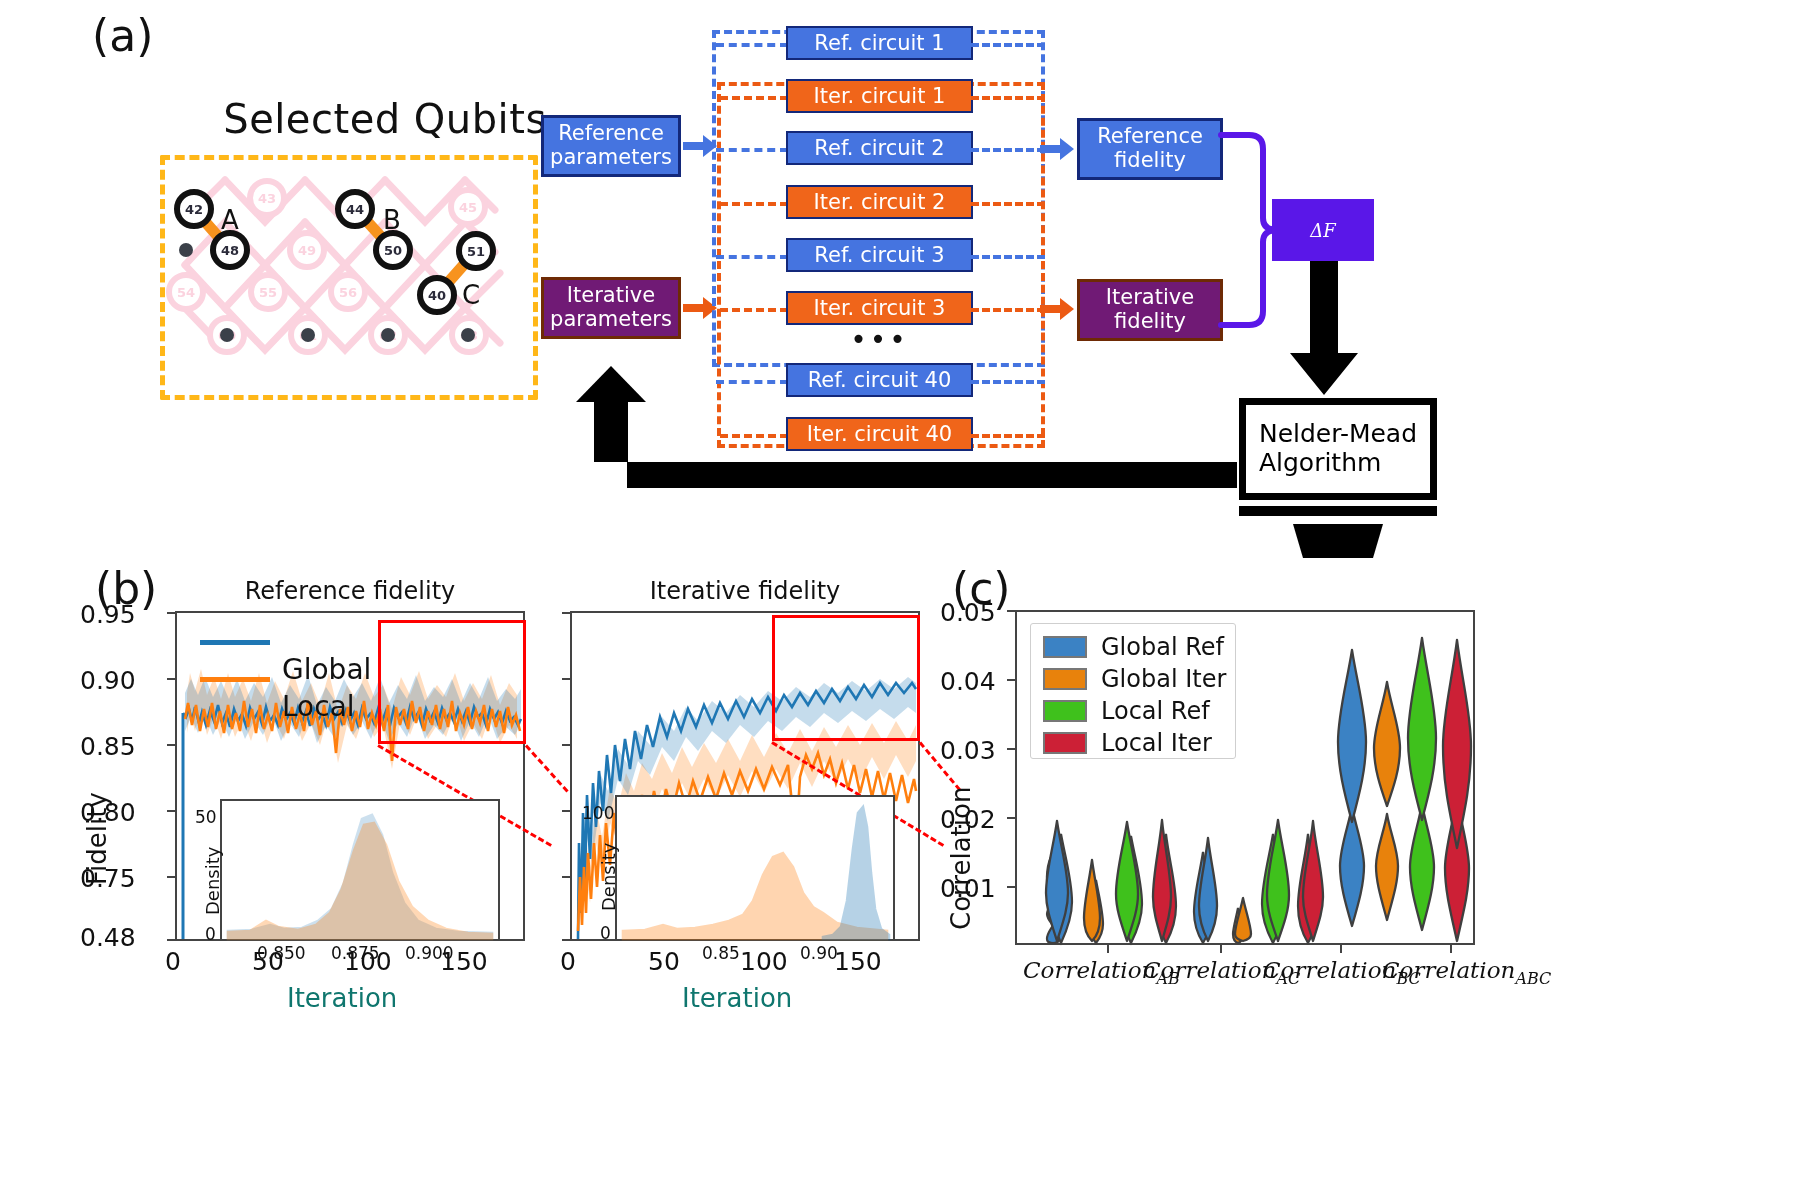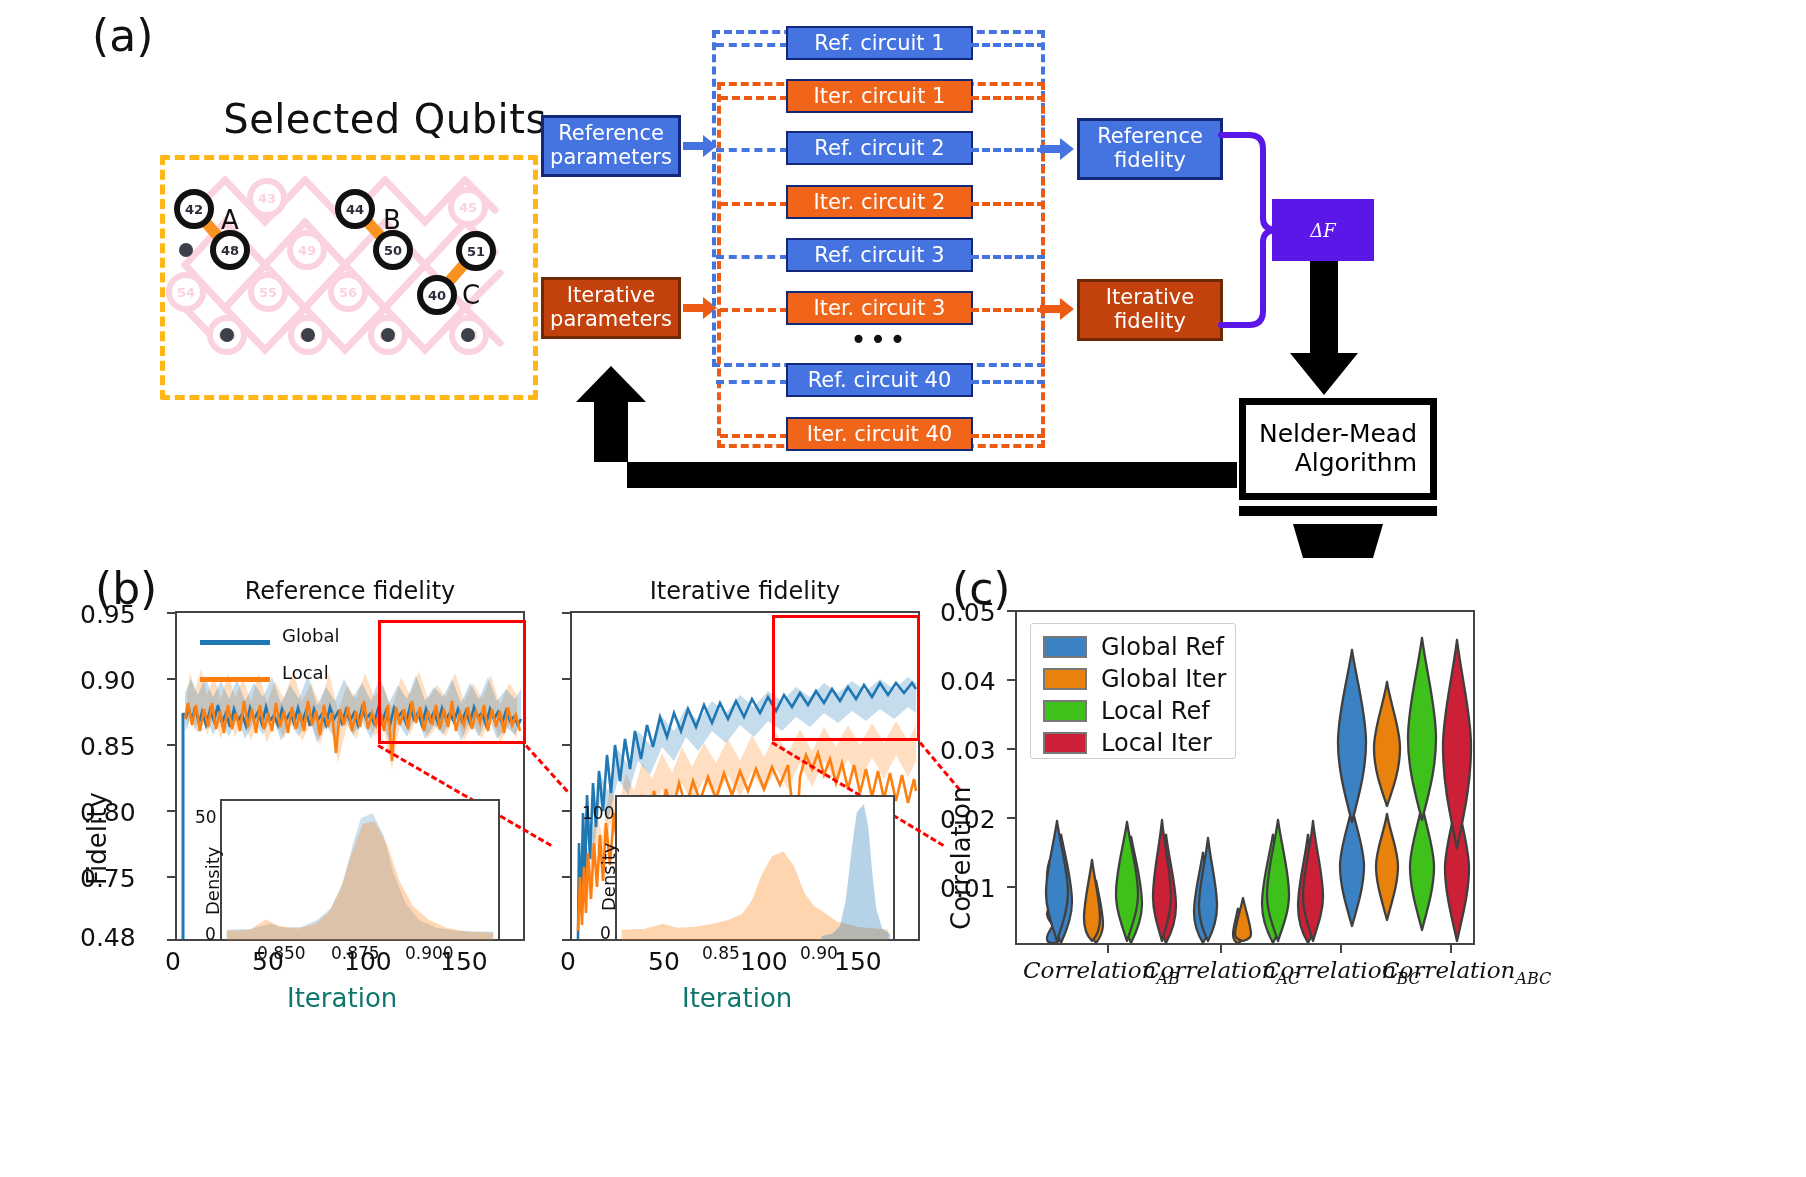--- a/index.html
+++ b/index.html
@@ -15,7 +15,7 @@
   .flowbox{box-sizing:border-box;display:flex;align-items:center;justify-content:center;
            text-align:center;color:#fff;font-size:21px;line-height:1.12;}
   .box-blue{background:#4574E0;border:3px solid #13287a;}
-  .box-orange{background:#c2410c;border:3px solid #6e2a05;}
+  .box-orange{background:#701a75;border:3px solid #6e2a05;}
   .circ-box{box-sizing:border-box;display:flex;align-items:center;justify-content:center;
             color:#fff;font-size:21px;height:34px;}
   .circ-blue{background:#4574E0;border:2.5px solid #13287a;}

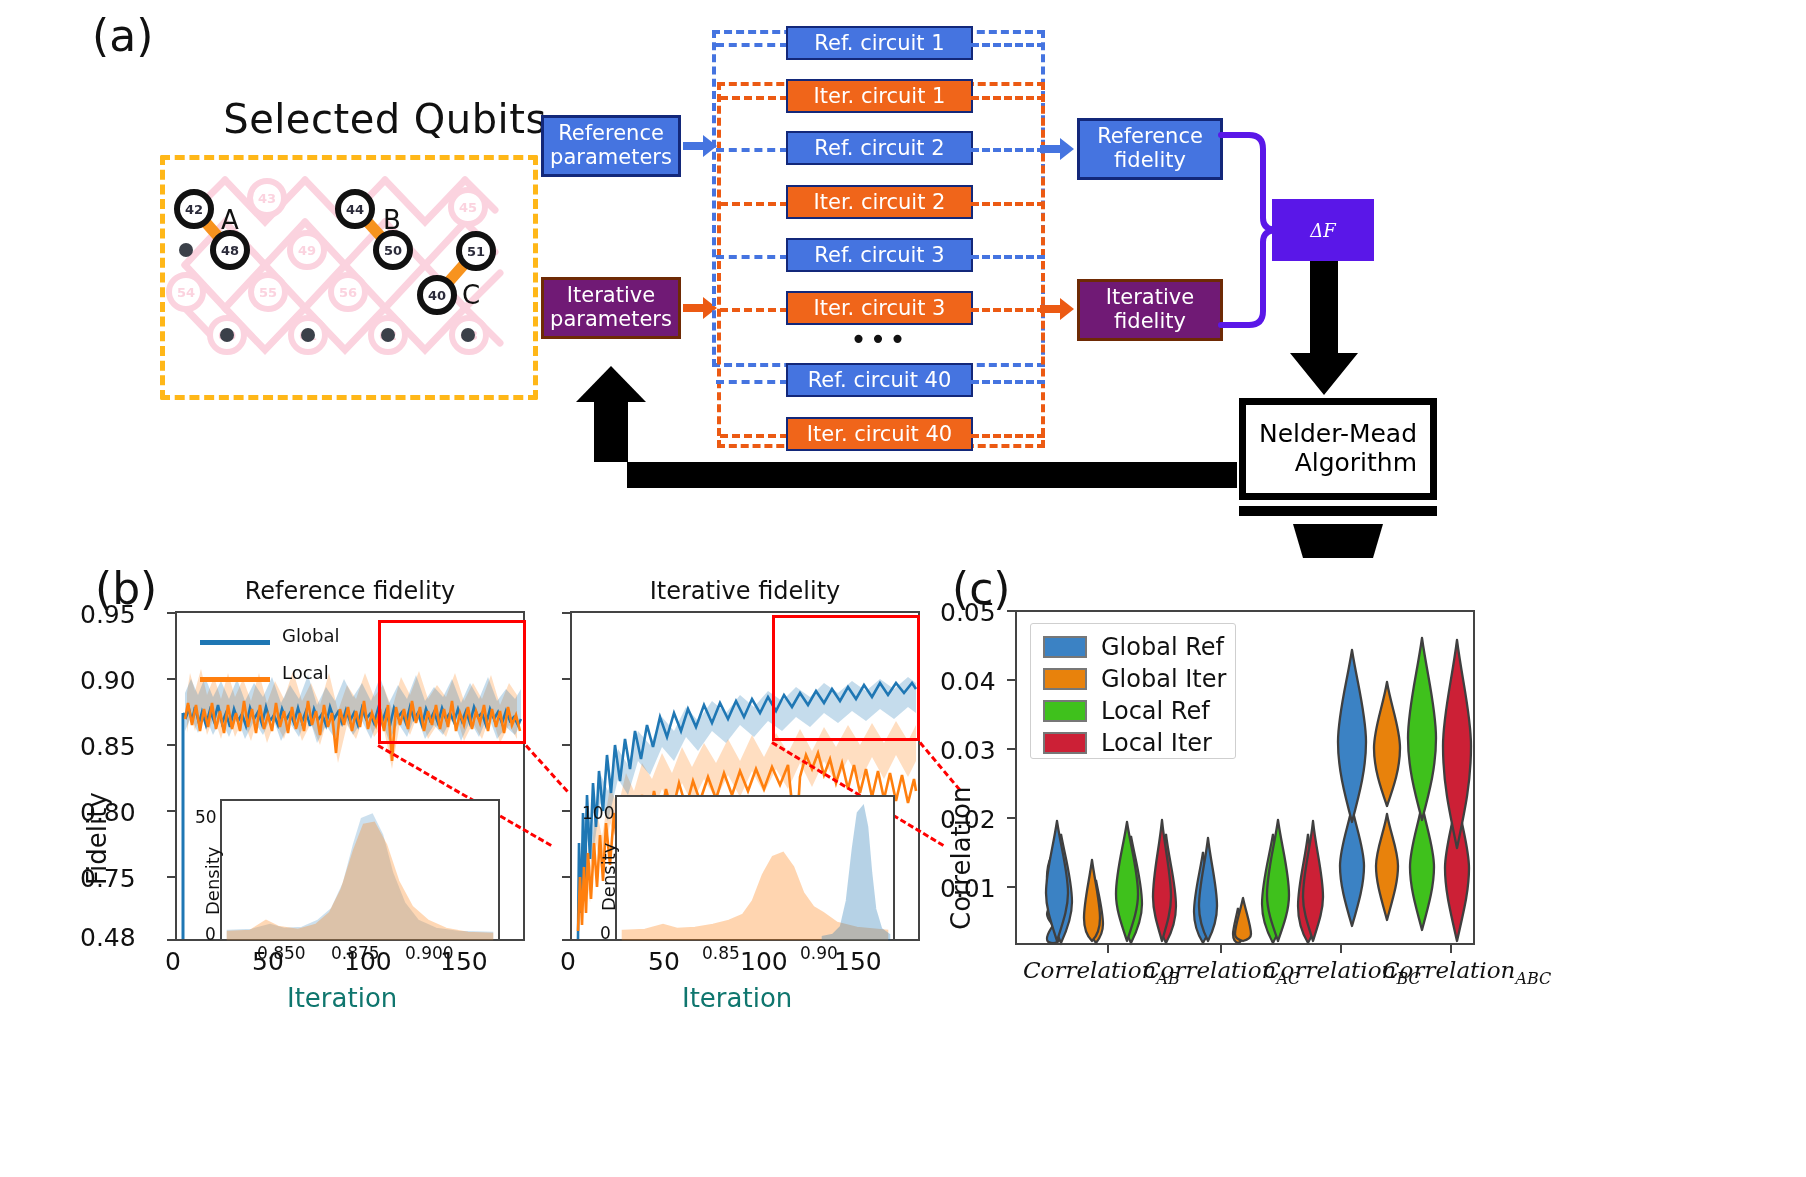--- a/index.html
+++ b/index.html
@@ -23,7 +23,7 @@
   .dashline-b{border-top:4px dashed #4574E0;}
   .dashline-o{border-top:4px dashed #EC5A13;}
   .nm-box{box-sizing:border-box;border:7px solid #000;background:#fff;
-          display:flex;align-items:center;justify-content:center;text-align:right;
+          display:flex;align-items:center;justify-content:center;text-align:left;
           font-size:25px;line-height:1.15;color:#000;}
   .df-box{background:#5A17E8;display:flex;align-items:center;justify-content:center;
           color:#fff;font-size:18px;font-style:italic;font-family:"DejaVu Serif",serif;}

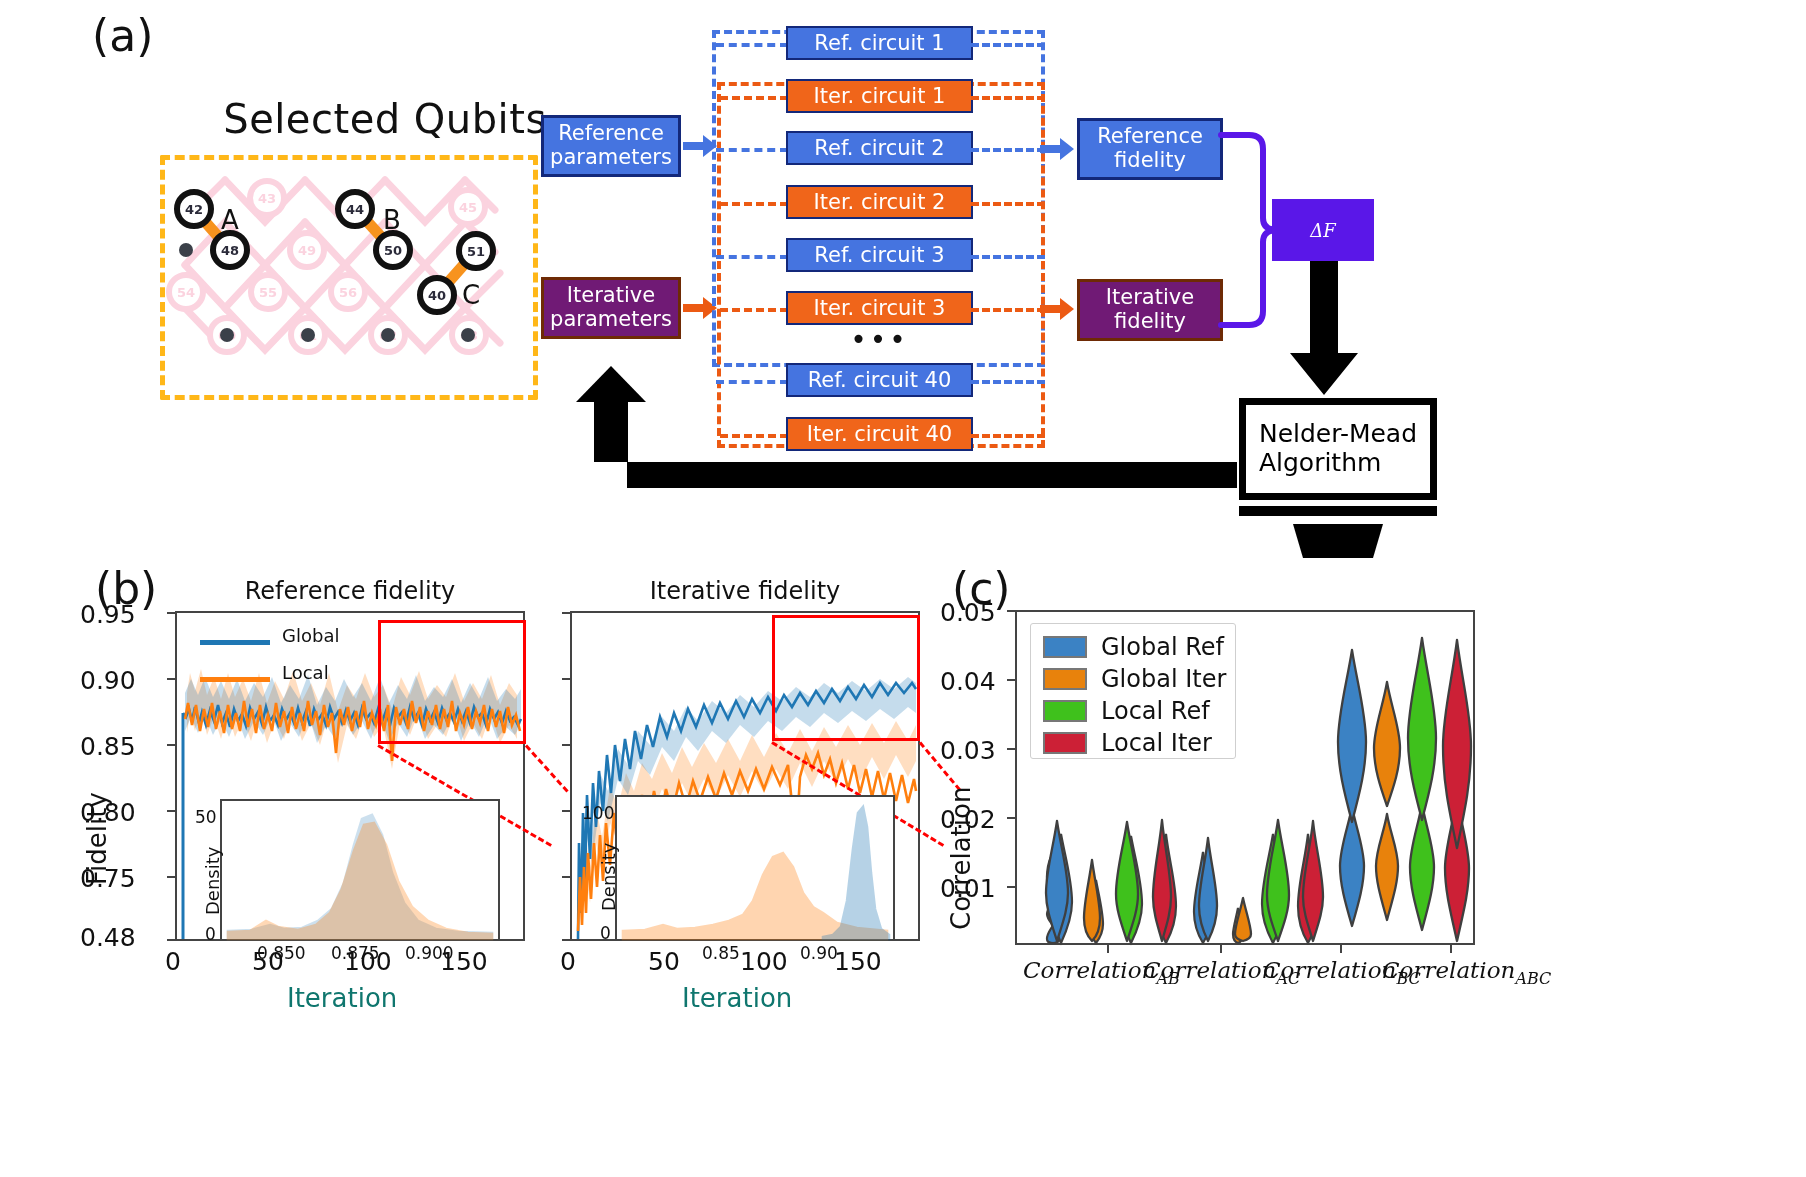--- a/index.html
+++ b/index.html
@@ -49,7 +49,7 @@
   .redrect{position:absolute;box-sizing:border-box;border:3px solid #ff0000;}
   .reddash{position:absolute;height:0;border-top:3px dashed #ff0000;transform-origin:0 50%;}
   .legline{position:absolute;height:5px;}
-  .leglab{position:absolute;font-size:18px;color:#111;}
+  .leglab{position:absolute;font-size:28px;color:#111;margin-top:28px;}
   .inset{position:absolute;box-sizing:border-box;border:2px solid #444;background:#fff;}
   .vl-legend{position:absolute;box-sizing:border-box;border:1.5px solid #cfcfcf;
              background:#fff;border-radius:3px;}

